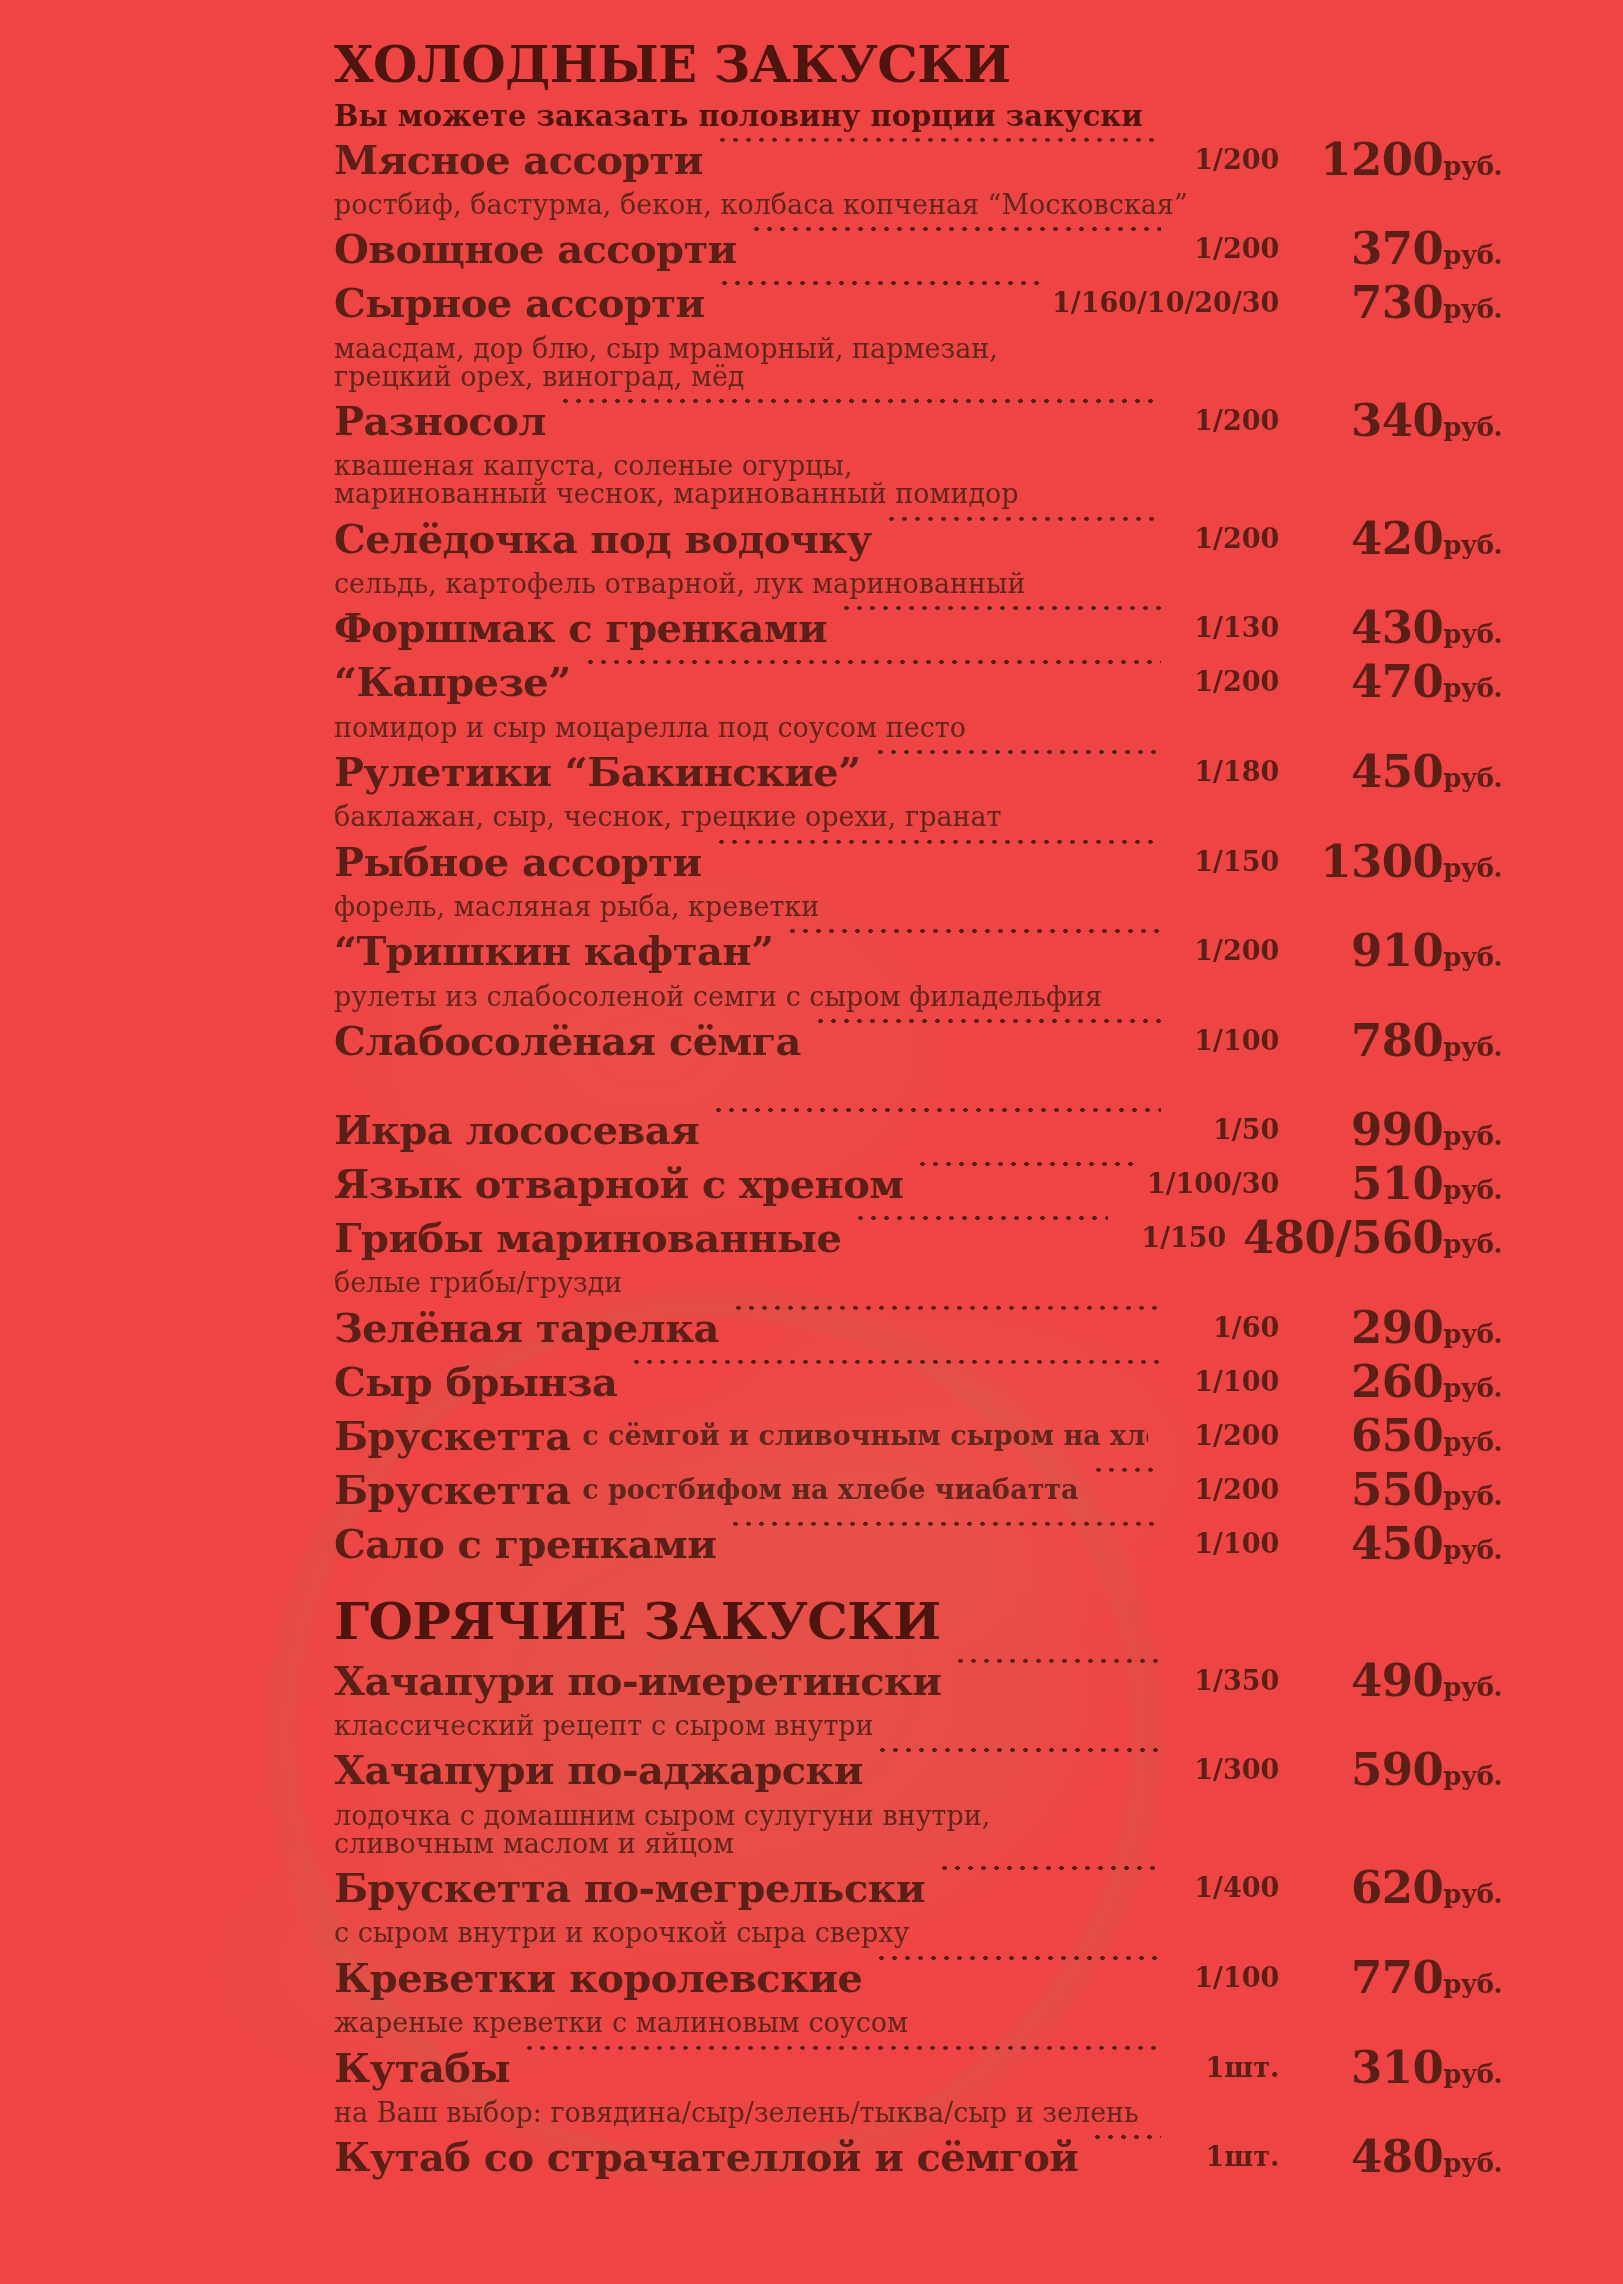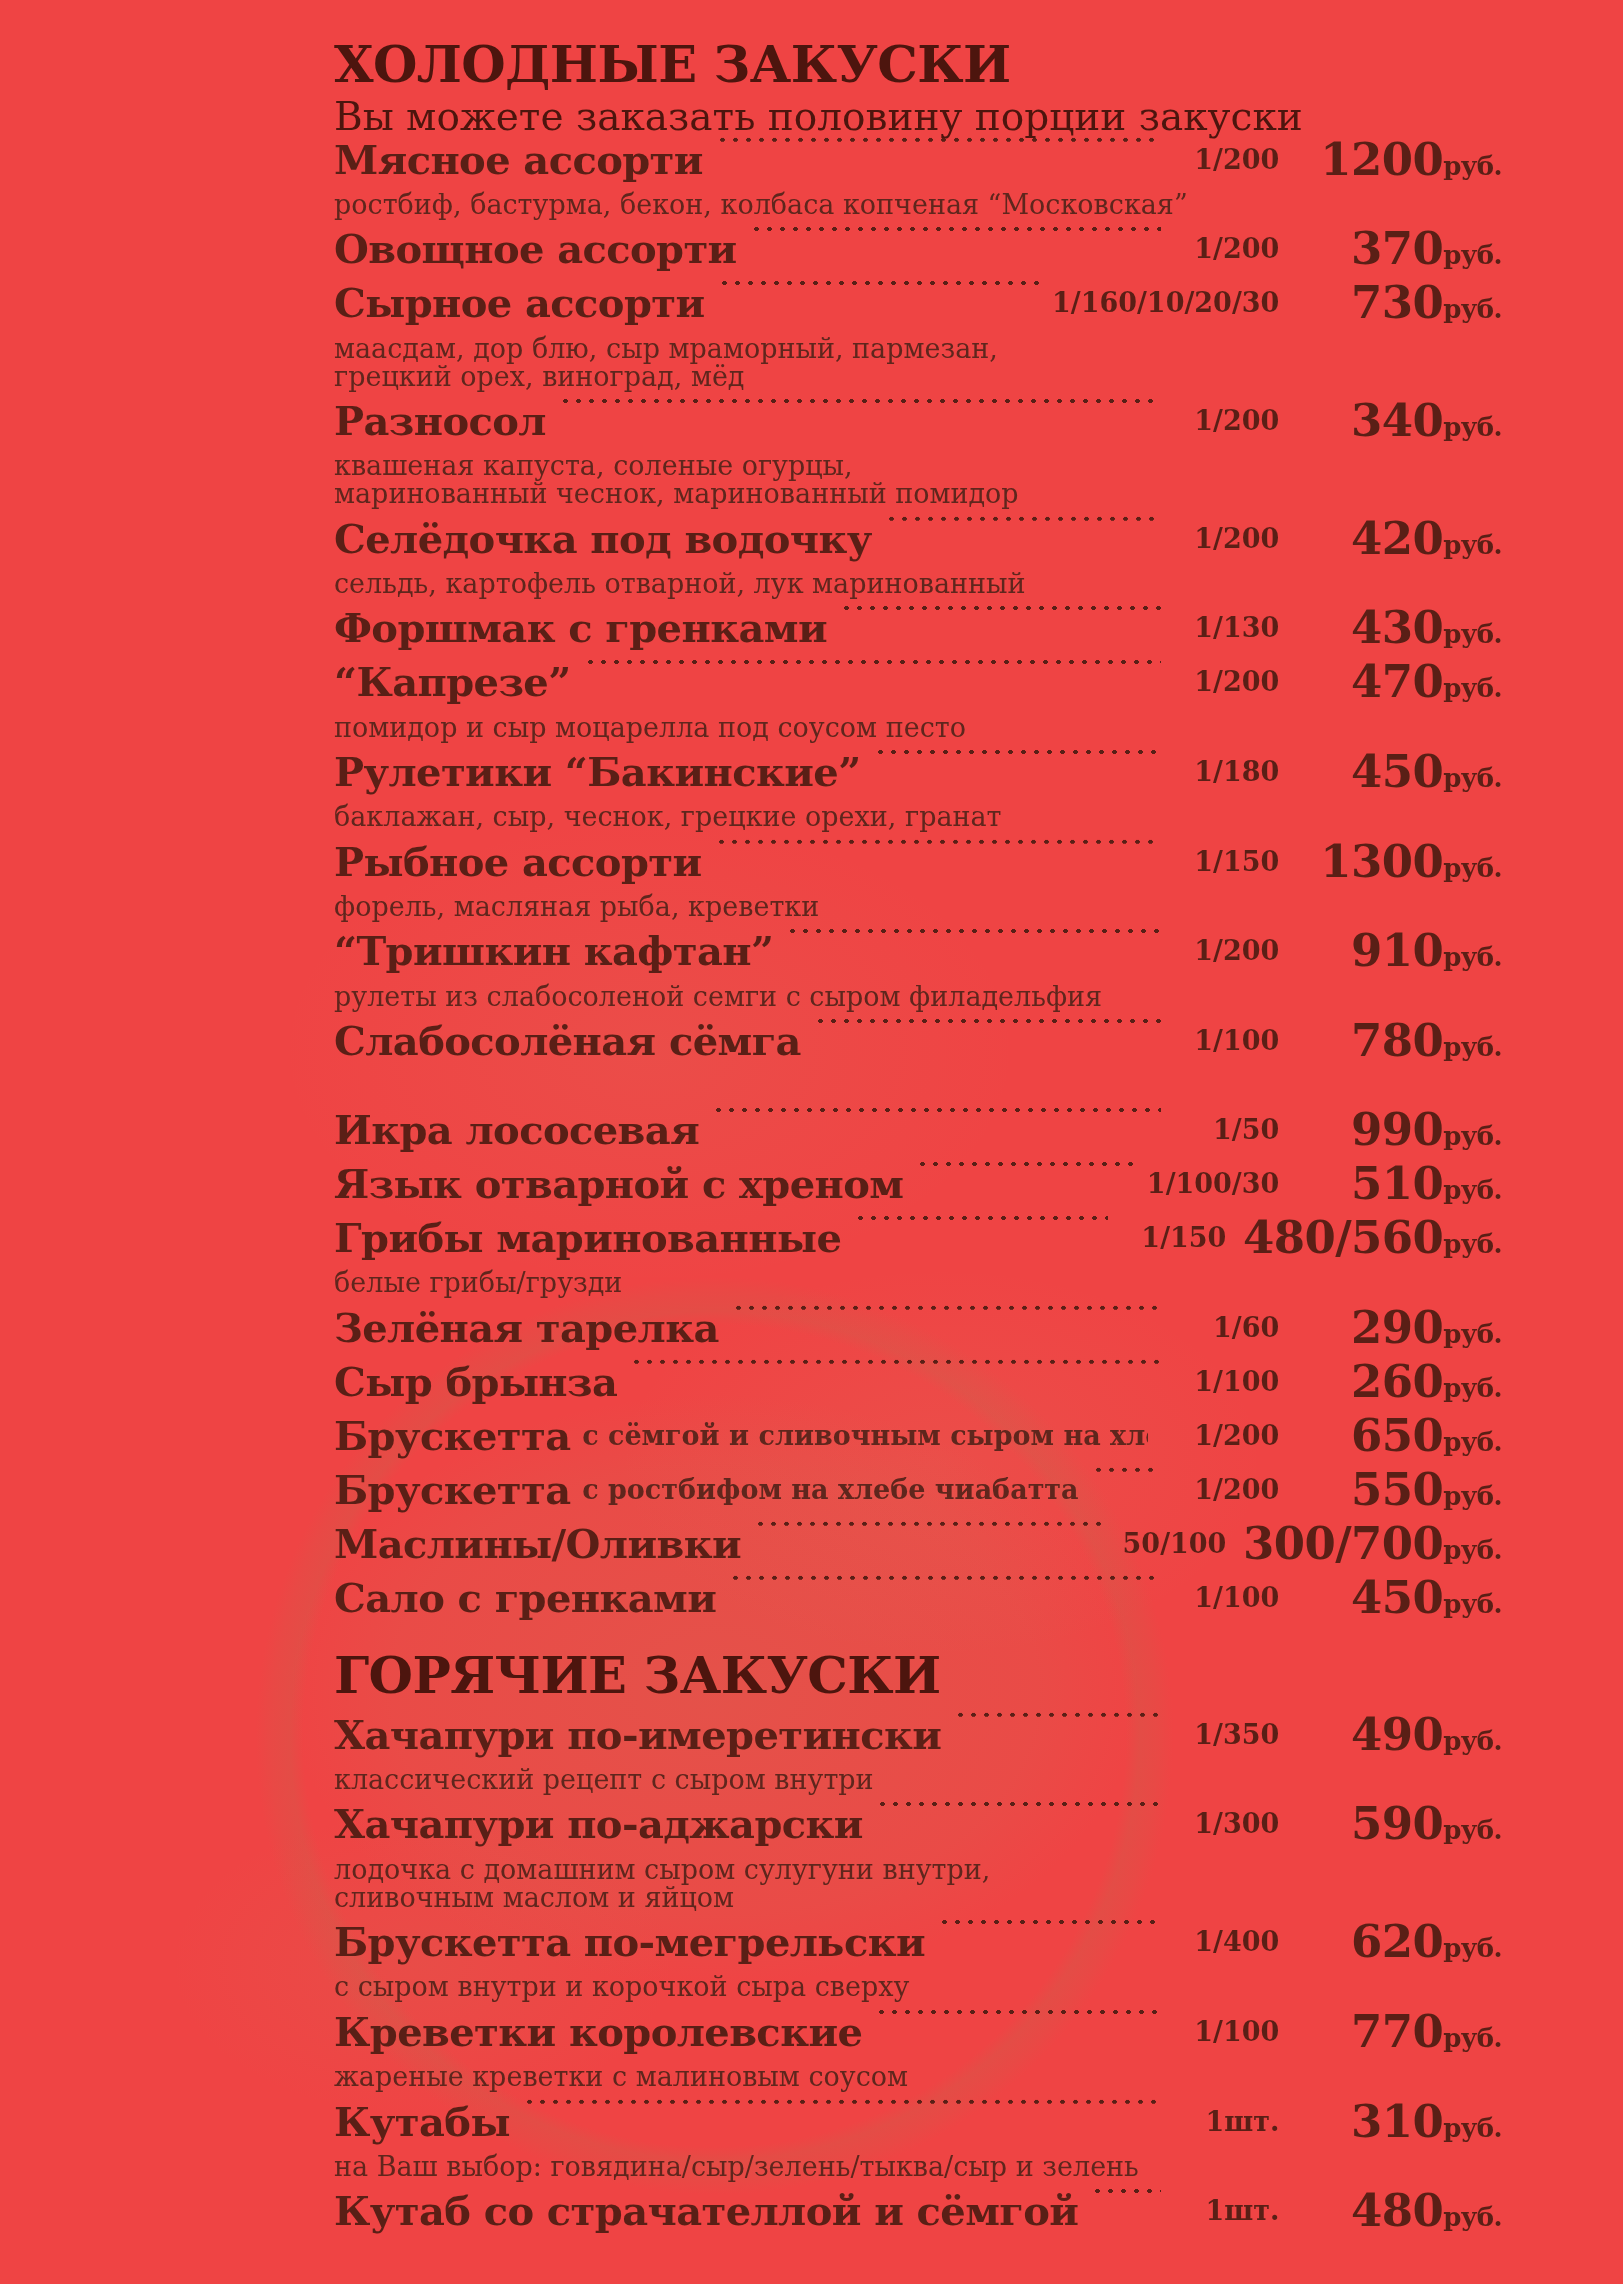--- a/index.html
+++ b/index.html
@@ -35,7 +35,7 @@
   }
   .section + .section { margin-top:20px; }
   .subtitle {
-    font-size:39px; line-height:33px; font-weight:normal;
+    font-size:29px; line-height:33px; font-weight:bold;
     color:#4d150e;
     margin:0 0 2.6px 0;
   }

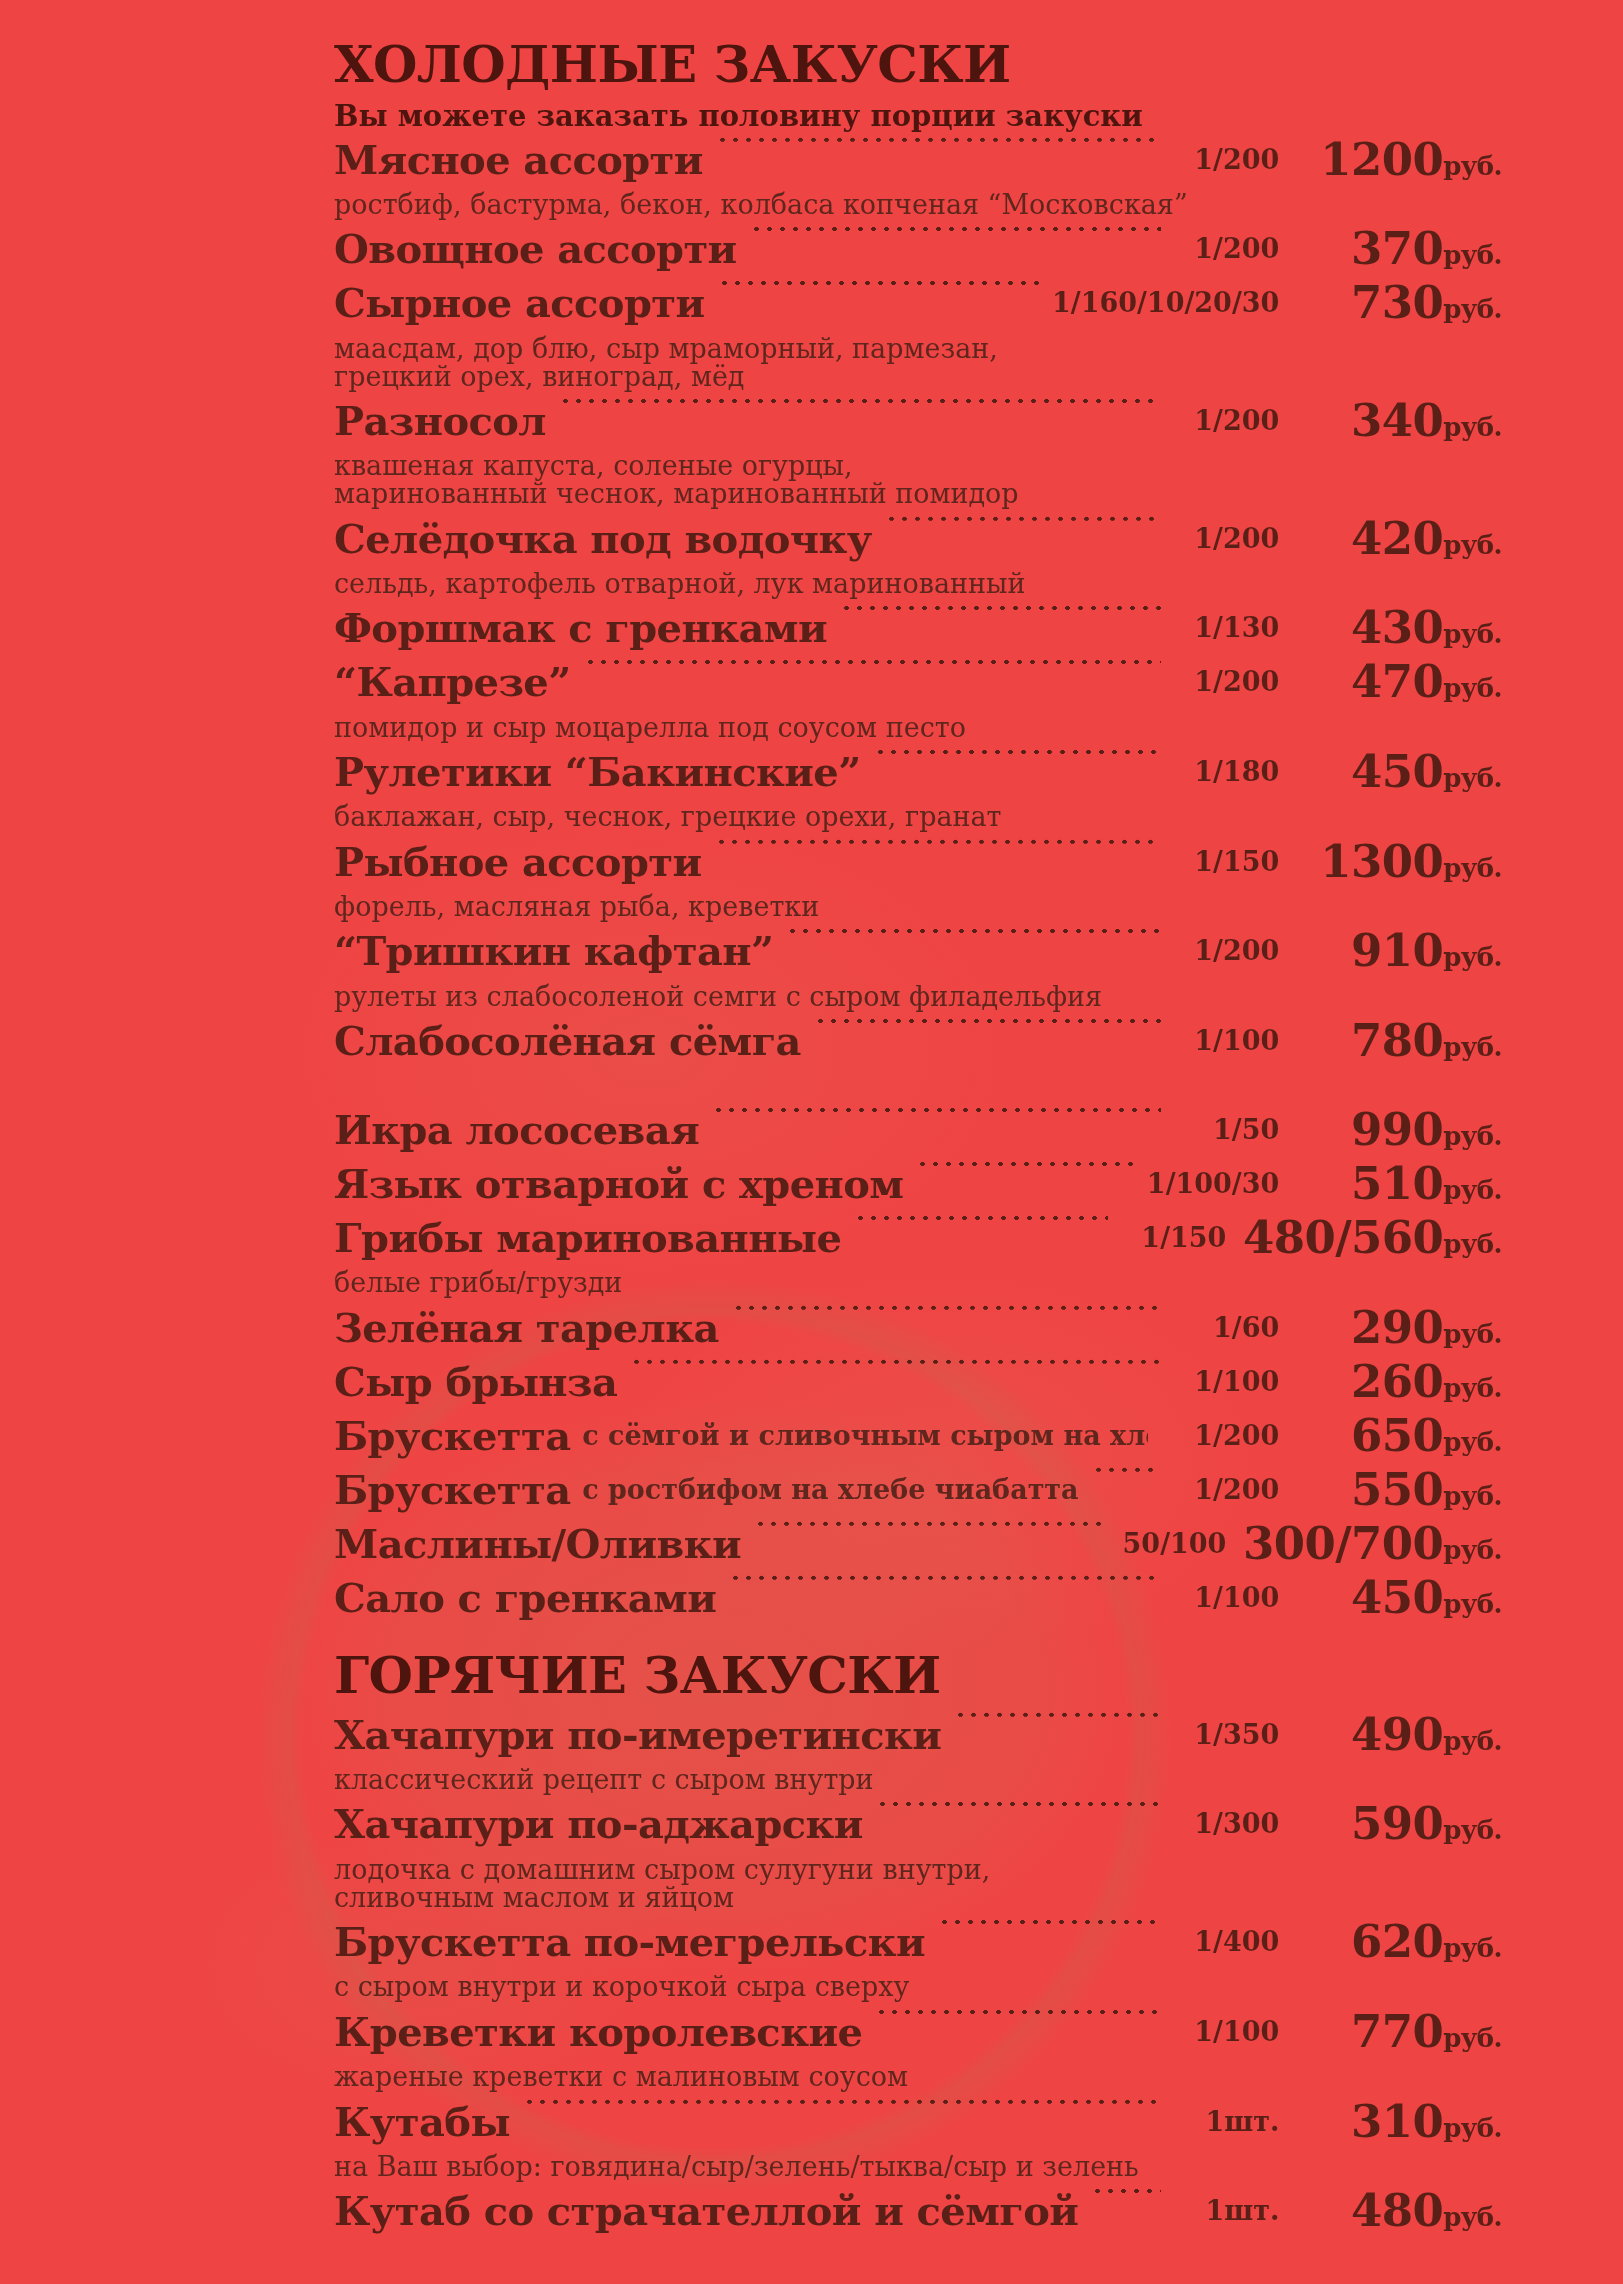--- a/index.html
+++ b/index.html
@@ -227,12 +227,6 @@
           <span class="price"><span class="num">550</span><span class="rub">руб.</span></span>
         </div>
         <div class="row">
-          <span class="item-name">Маслины/Оливки</span>
-          <span class="dots"></span>
-          <span class="portion">50/100</span>
-          <span class="price"><span class="num">300/700</span><span class="rub">руб.</span></span>
-        </div>
-        <div class="row">
           <span class="item-name">Сало с гренками</span>
           <span class="dots"></span>
           <span class="portion">1/100</span>

